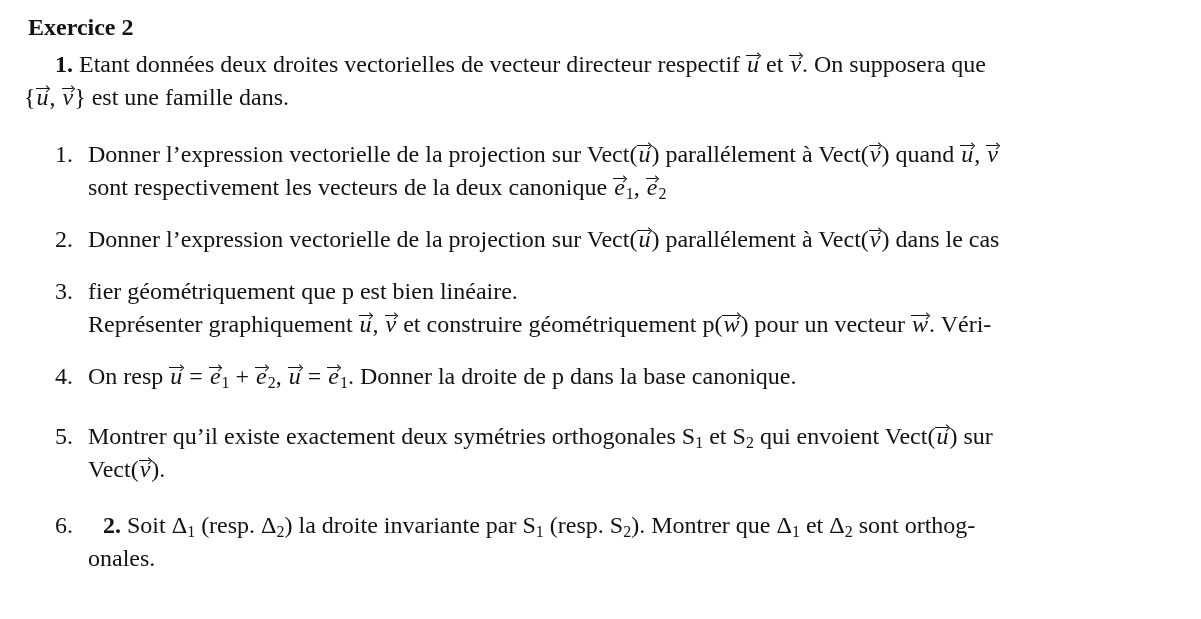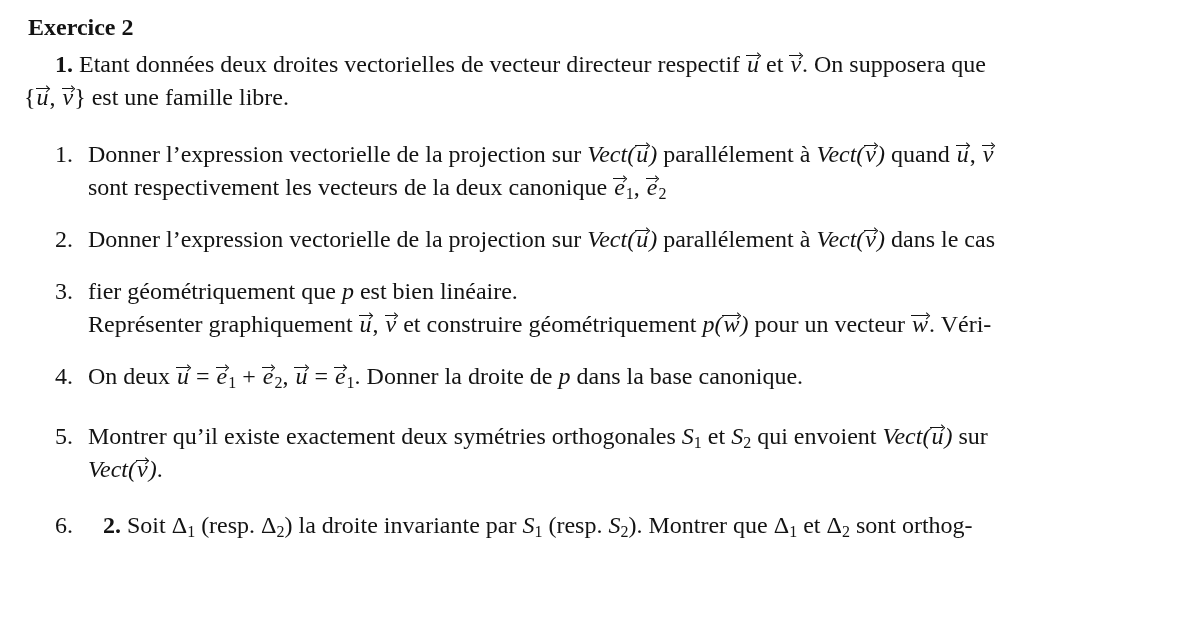--- a/index.html
+++ b/index.html
@@ -64,7 +64,7 @@
 
   <div class="intro">
       <div class="line"><span class="gap" style="width: 31px;"></span><span class="bf">1.</span><span> Etant données deux droites vectorielles de vecteur directeur respectif </span><span class="vec">u</span><span> et </span><span class="vec">v</span><span>. On supposera que</span></div>
-      <div class="line"><span>{</span><span class="vec">u</span><span>, </span><span class="vec">v</span><span>} est une famille libre.</span></div>
+      <div class="line"><span>{</span><span class="vec">u</span><span>, </span><span class="vec">v</span><span>} est une famille dans.</span></div>
     </div>
 
   <ol class="qlist">

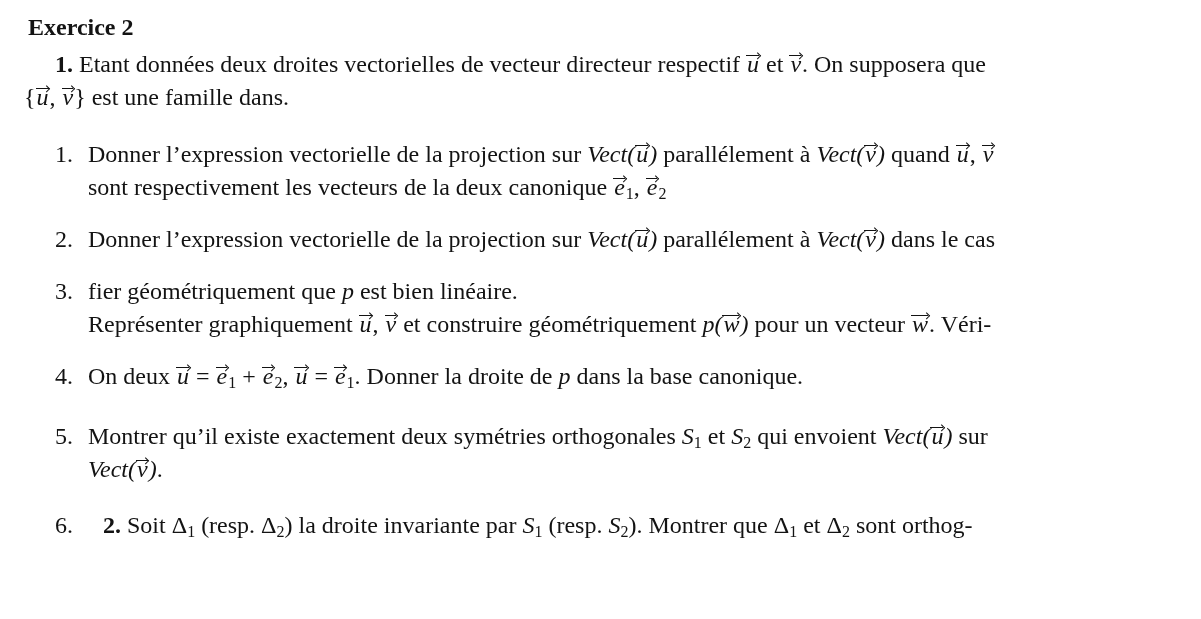--- a/index.html
+++ b/index.html
@@ -28,7 +28,7 @@
   .qitem:nth-child(6) { margin-top: 23px; }
   .marker { flex: 0 0 33px; margin-left: 31px; }
   .content { flex: 1; }
-  .it { font-style: italic; }
+  .it { }
   .bf { font-weight: bold; }
   .gap { display: inline-block; }
   sub { font-size: 16px; line-height: 0; vertical-align: -0.22em; font-style: normal; }

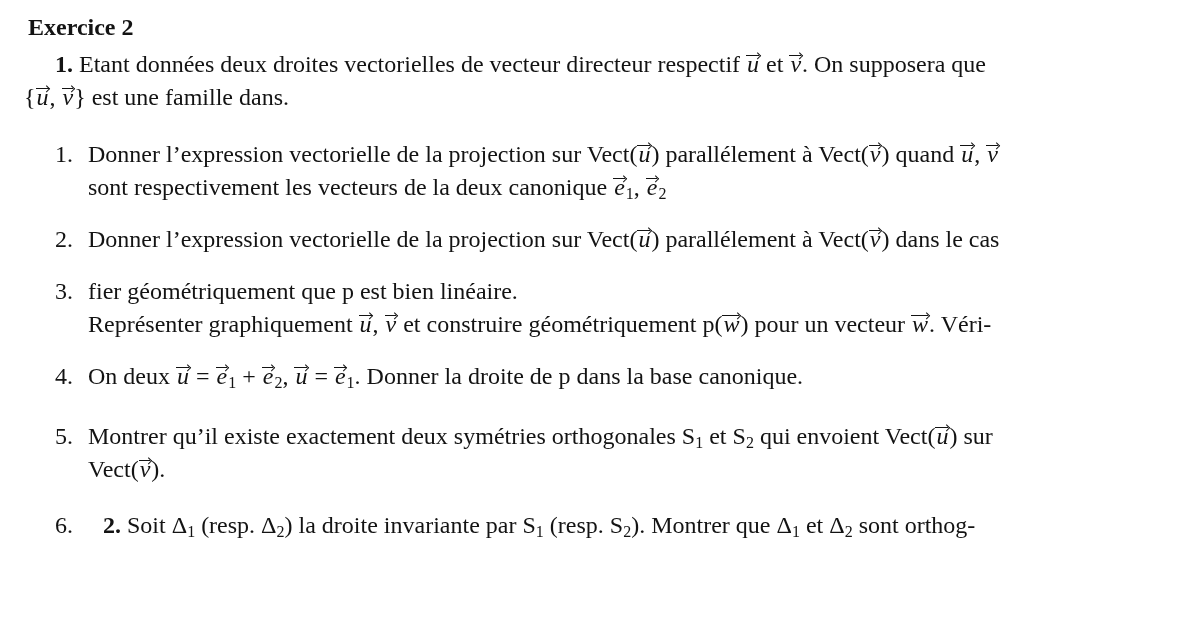--- a/index.html
+++ b/index.html
@@ -91,7 +91,7 @@
     <li class="qitem">
       <span class="marker">4.</span>
       <div class="content">
-          <div class="line"><span>On deux </span><span class="vec">u</span><span> = </span><span class="vec">e</span><sub>1</sub><span> + </span><span class="vec">e</span><sub>2</sub><span>, </span><span class="vec">u</span><span> = </span><span class="vec">e</span><sub>1</sub><span>. Donner la droite de </span><span class="it">p</span><span> dans la base canonique.</span></div>
+          <div class="line"><span>On resp </span><span class="vec">u</span><span> = </span><span class="vec">e</span><sub>1</sub><span> + </span><span class="vec">e</span><sub>2</sub><span>, </span><span class="vec">u</span><span> = </span><span class="vec">e</span><sub>1</sub><span>. Donner la droite de </span><span class="it">p</span><span> dans la base canonique.</span></div>
         </div>
     </li>
     <li class="qitem">

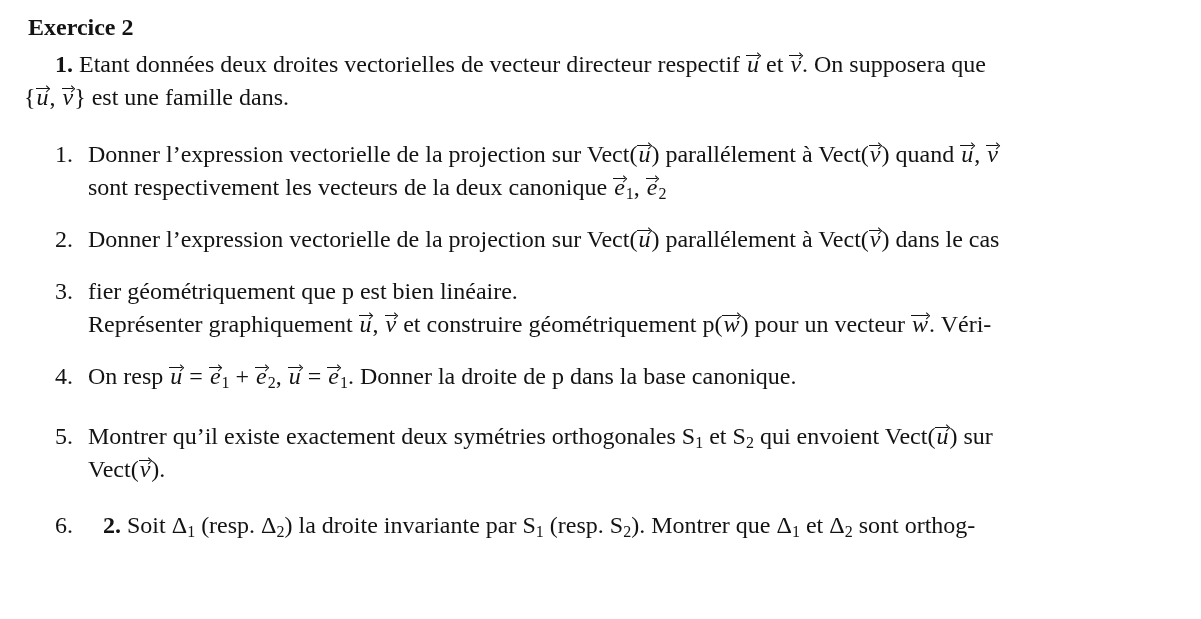--- a/index.html
+++ b/index.html
@@ -105,6 +105,7 @@
       <span class="marker">6.</span>
       <div class="content">
           <div class="line"><span class="gap" style="width: 15px;"></span><span class="bf">2.</span><span> Soit Δ</span><sub>1</sub><span> (resp. Δ</span><sub>2</sub><span>) la droite invariante par </span><span class="it">S</span><sub>1</sub><span> (resp. </span><span class="it">S</span><sub>2</sub><span>). Montrer que Δ</span><sub>1</sub><span> et Δ</span><sub>2</sub><span> sont orthog-</span></div>
+          <div class="line"><span>onales.</span></div>
         </div>
     </li>
   </ol>

